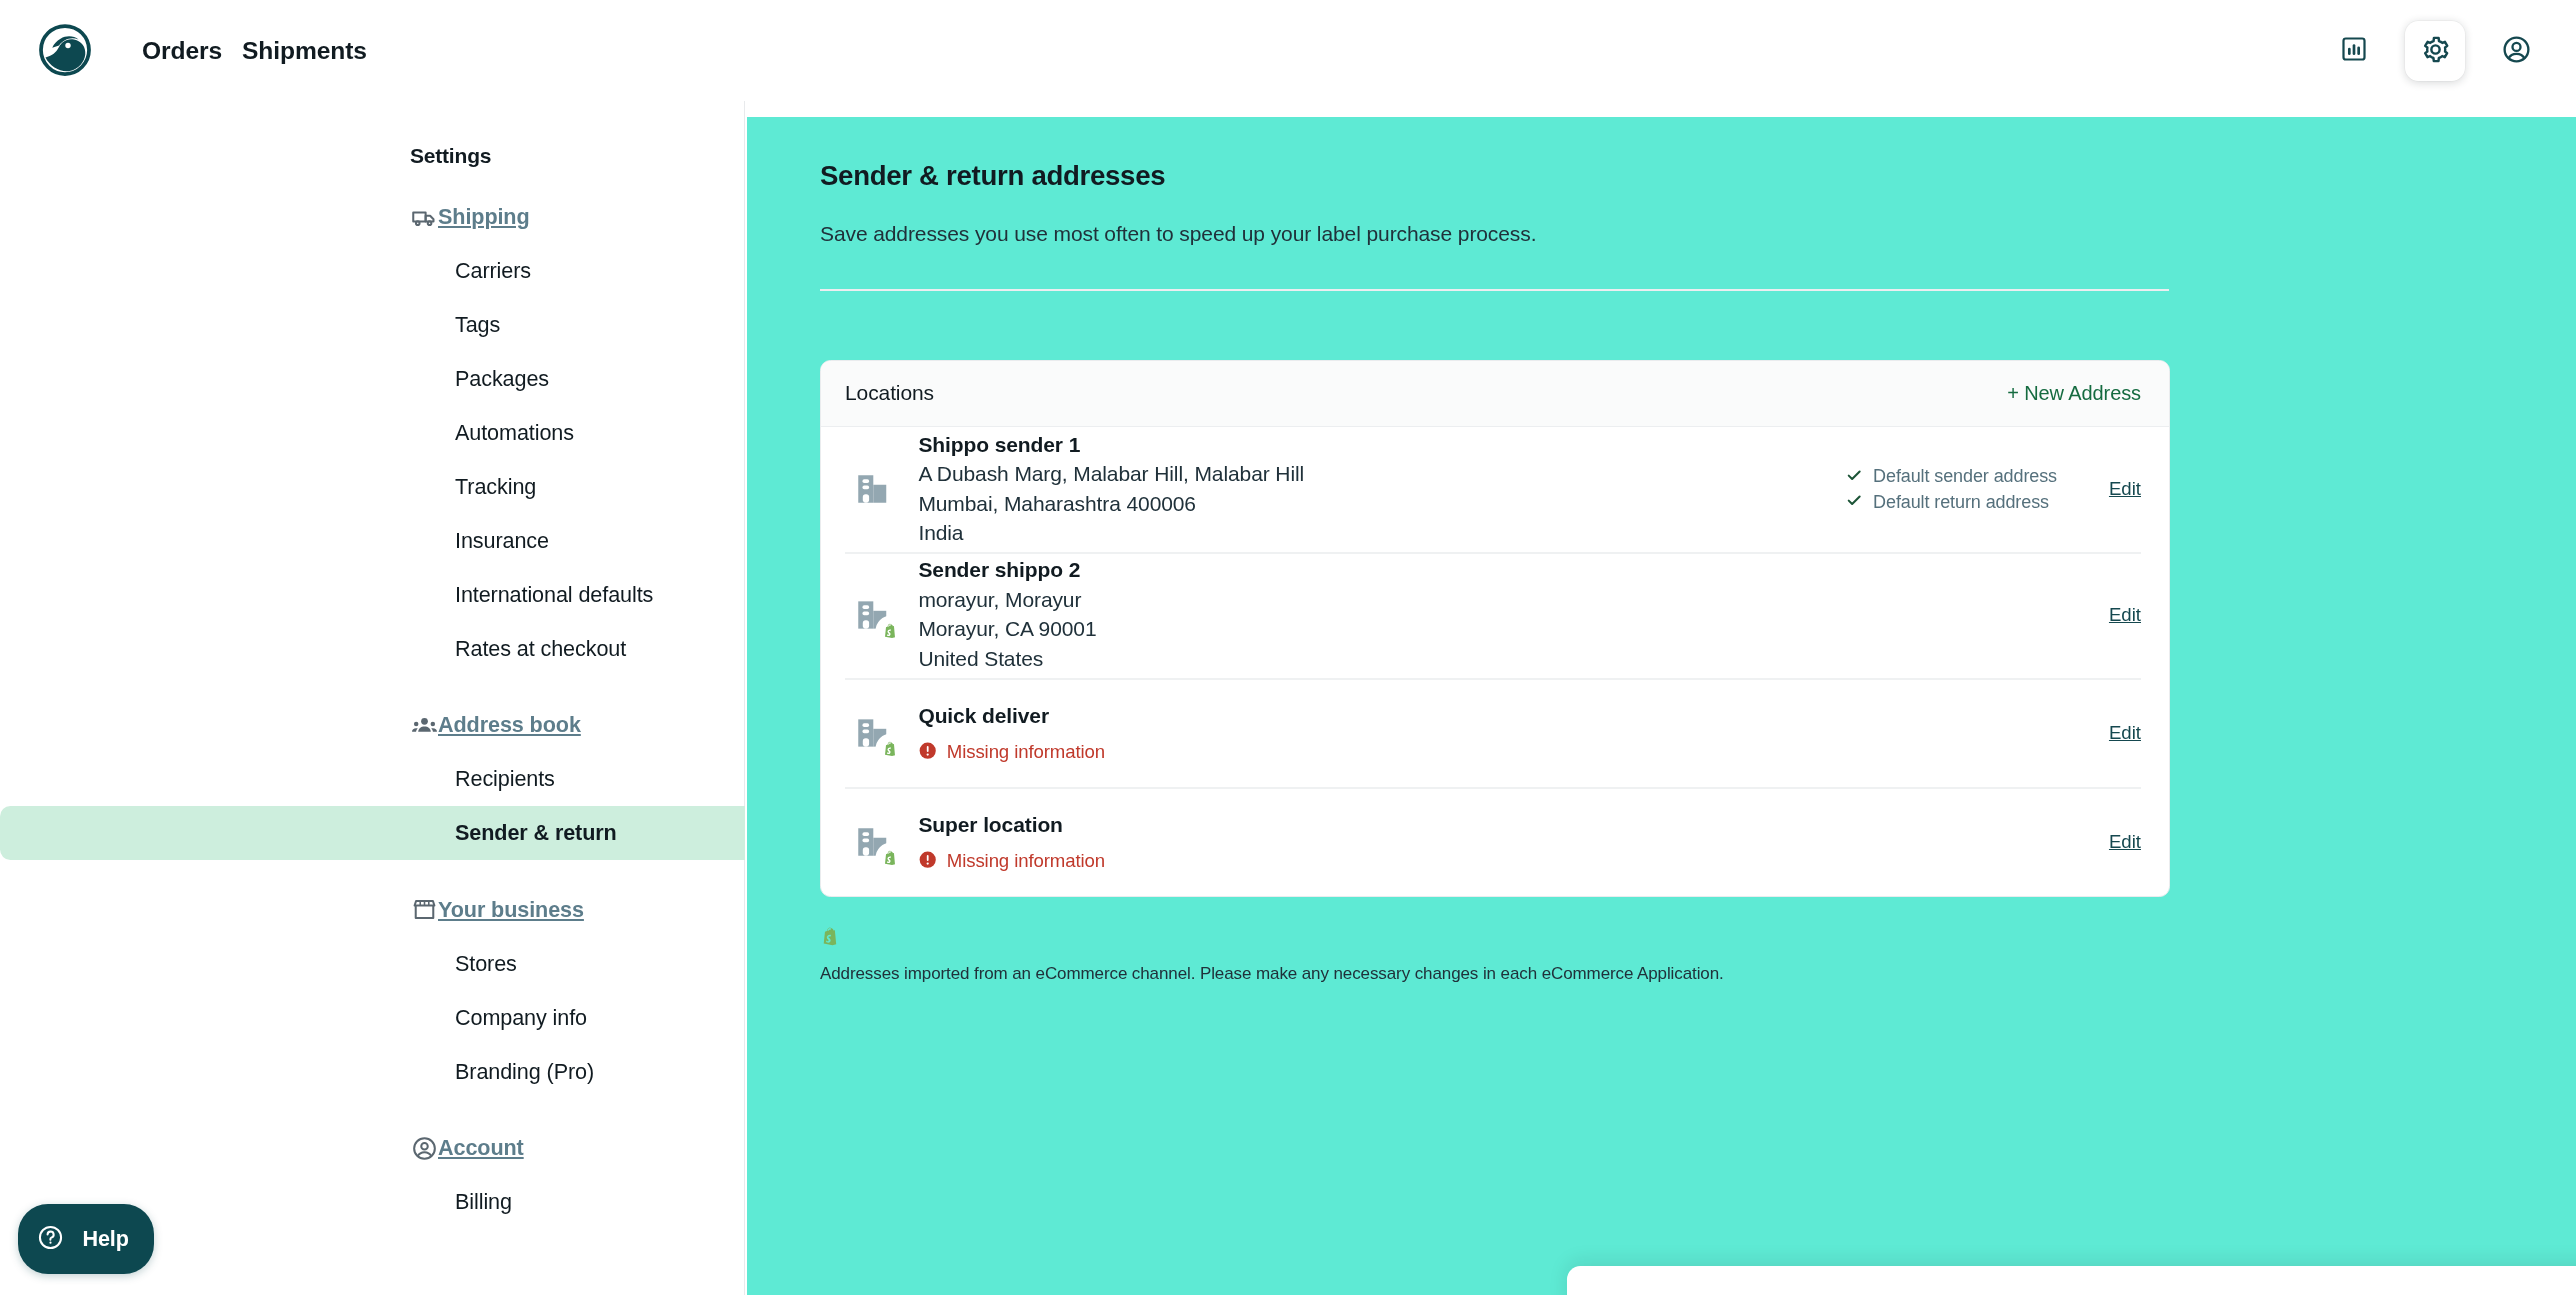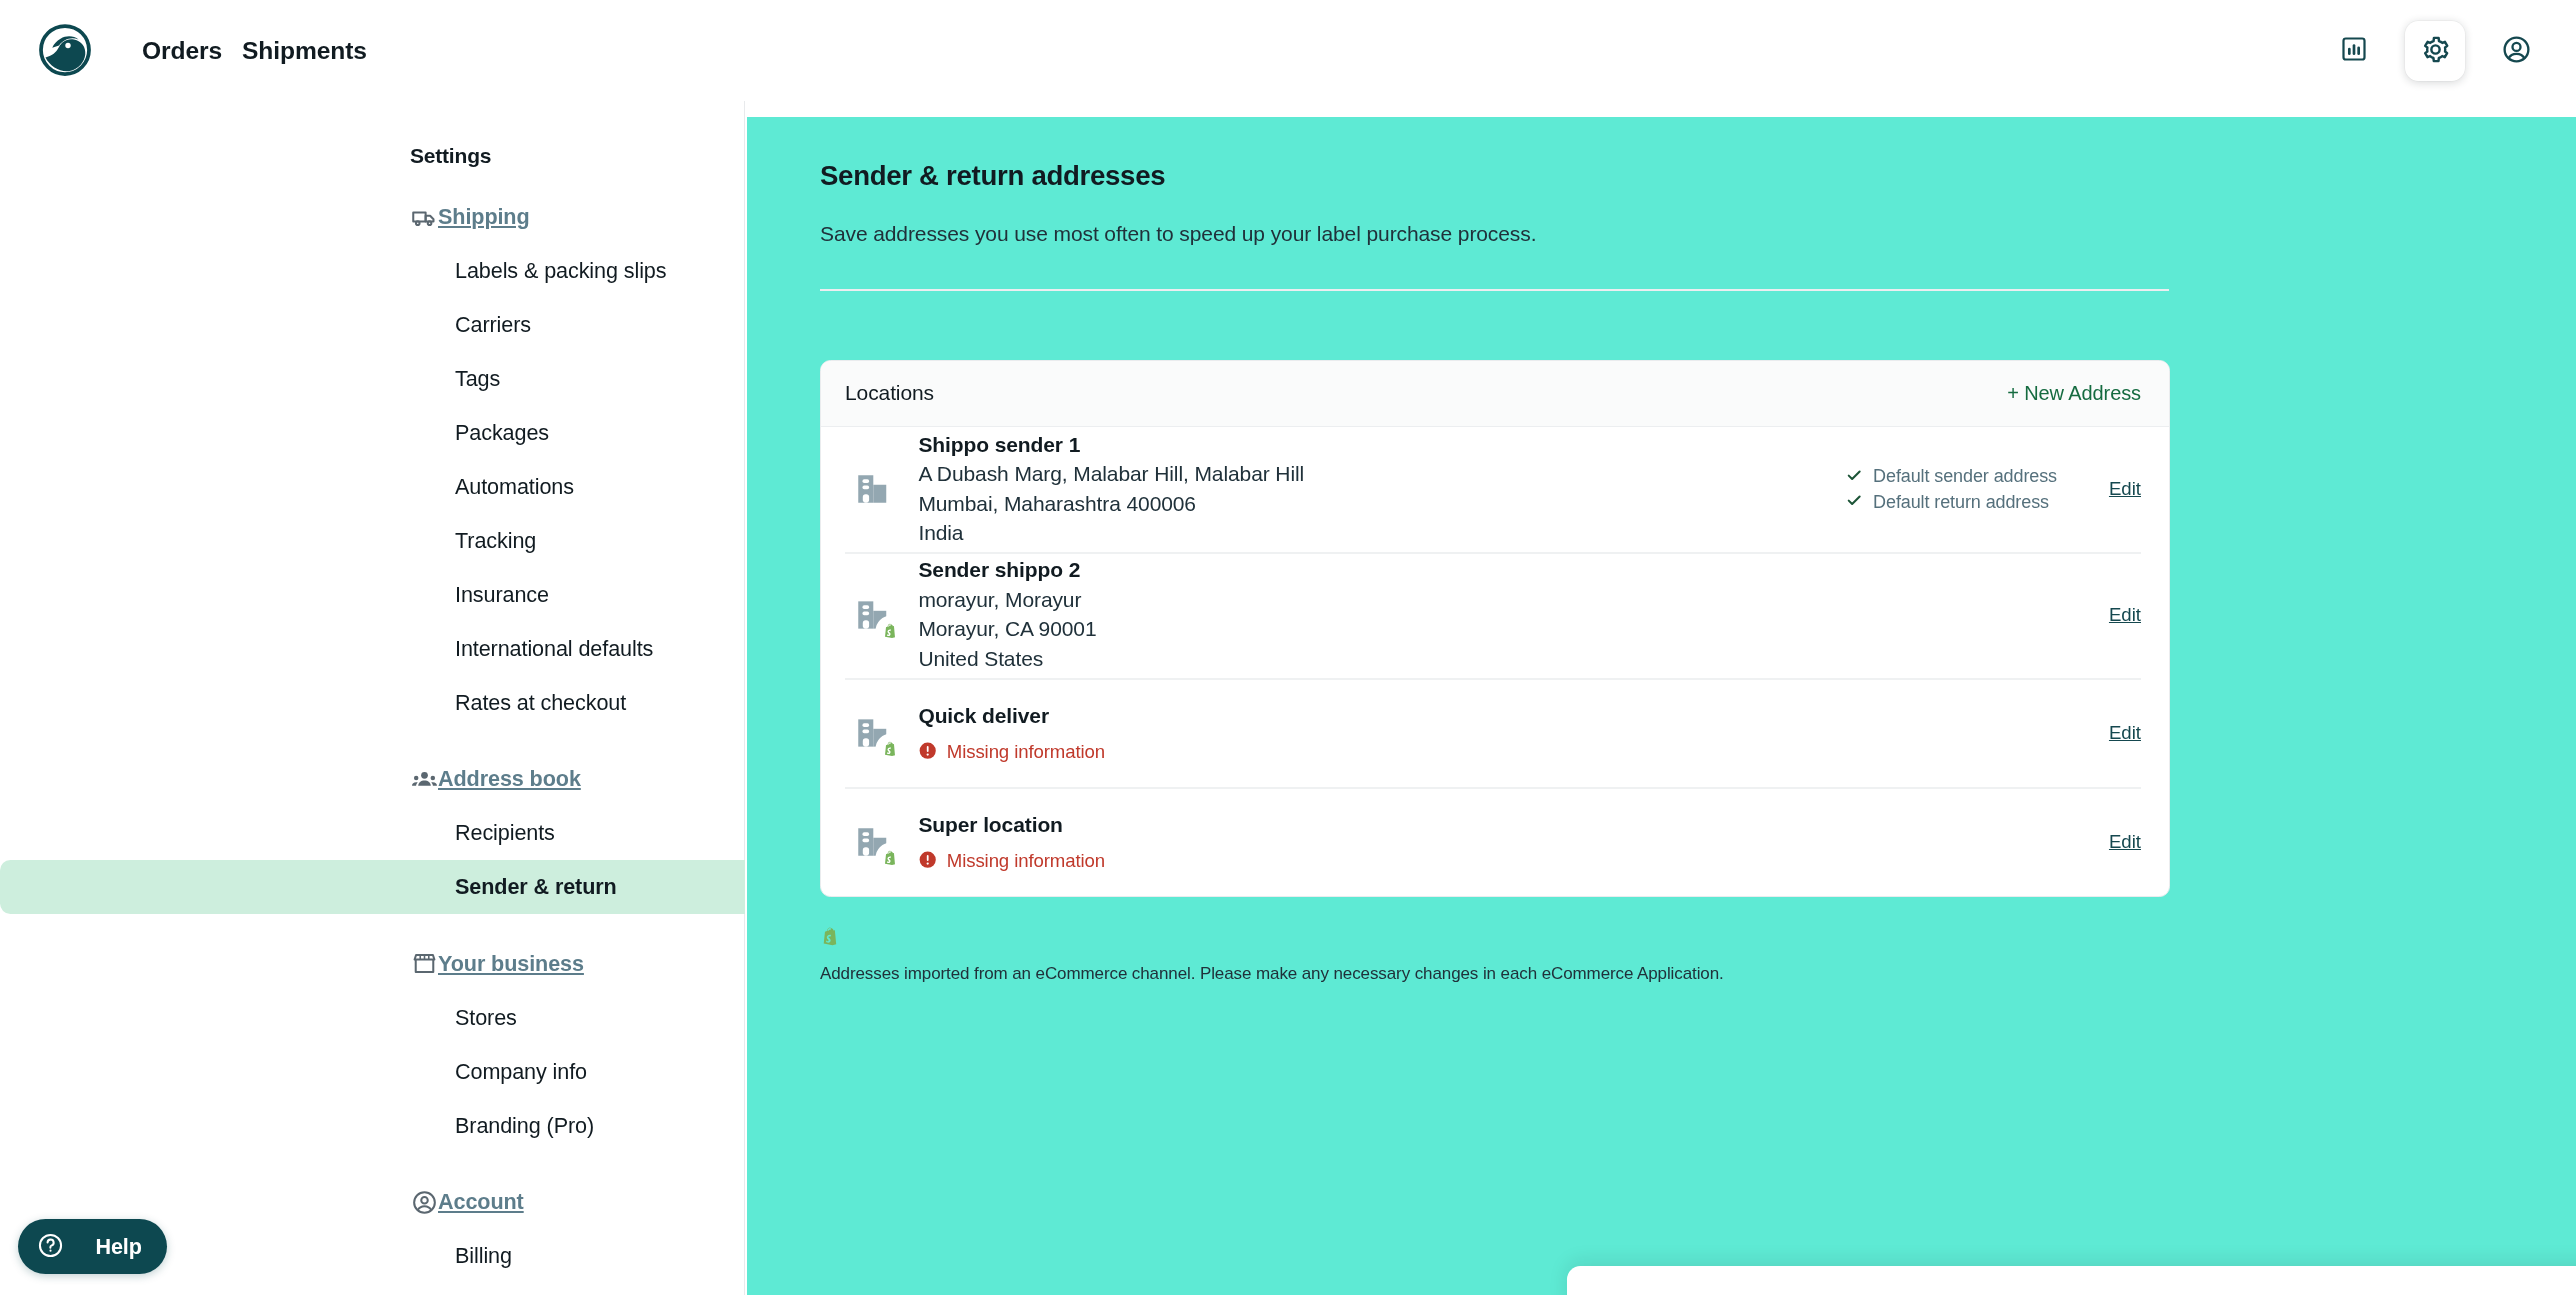--- a/index.html
+++ b/index.html
@@ -230,7 +230,6 @@
         </span>
         <span class="glabel">Shipping</span>
       </div>
-      <div class="nav-item">Labels &amp; packing slips</div>
       <div class="nav-item">Carriers</div>
       <div class="nav-item">Tags</div>
       <div class="nav-item">Packages</div>

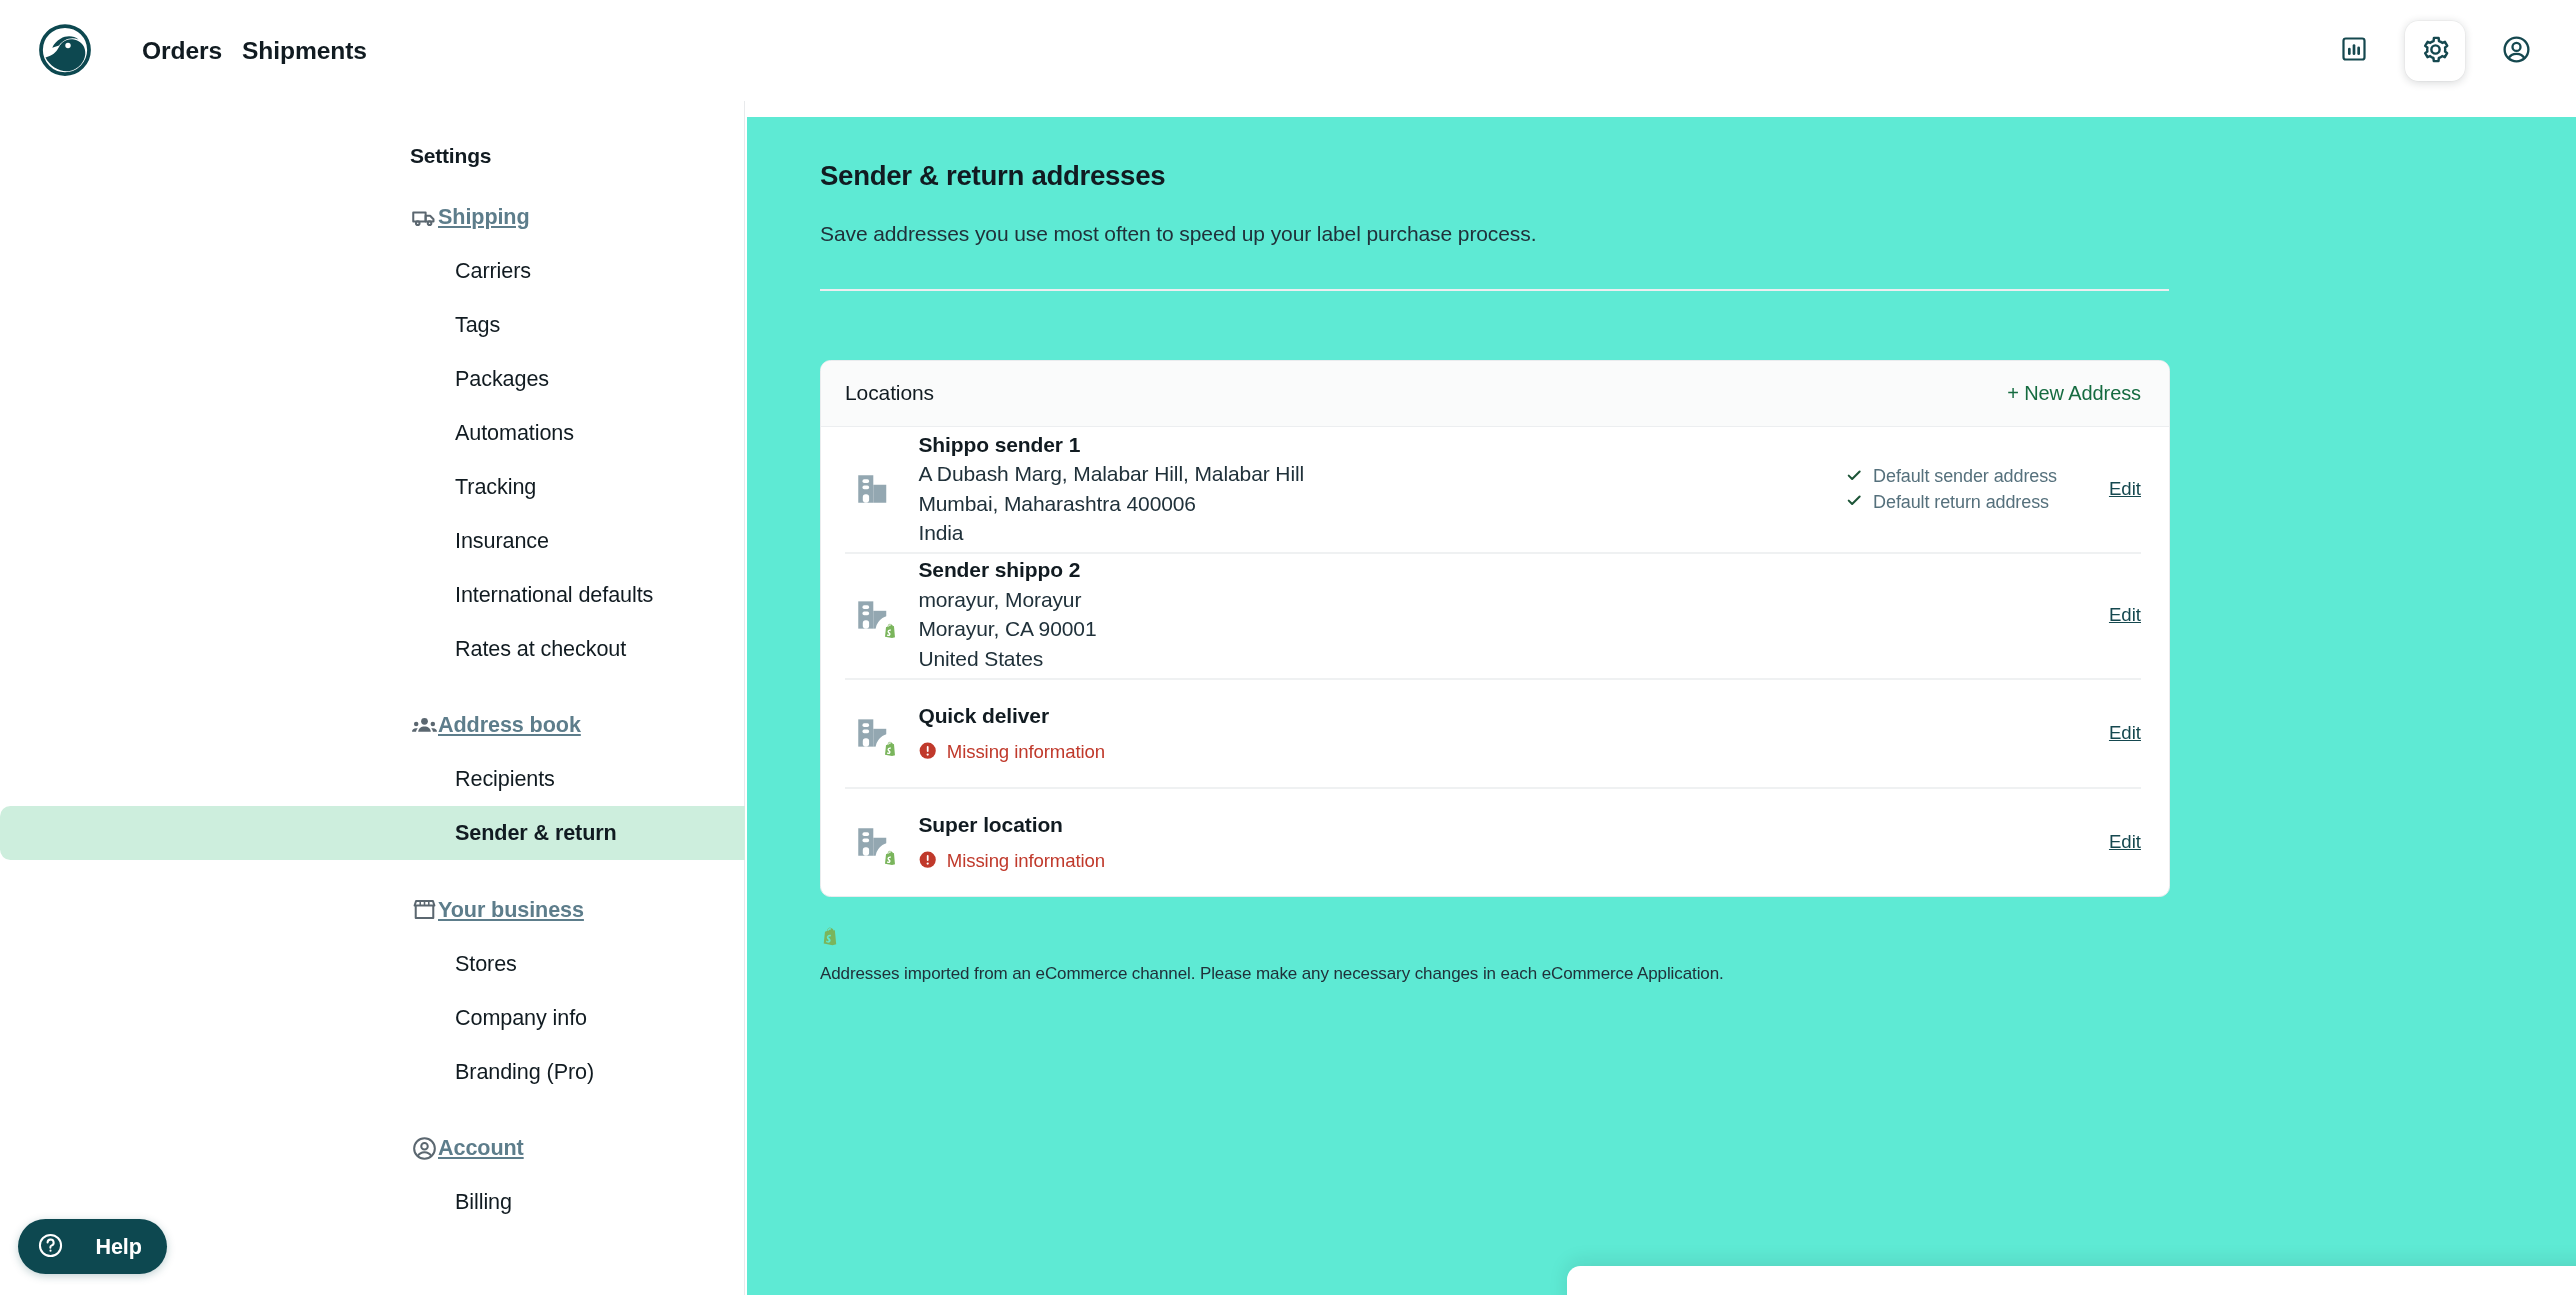--- a/index.html
+++ b/index.html
@@ -154,9 +154,9 @@
   
   .help-btn {
     position: absolute; left: 18px; bottom: 21px;
-    height: 55px; padding: 0 25px 0 19.4px;
+    height: 70px; padding: 0 25px 0 19.4px;
     background: #0d4850; border-radius: 30px;
-    display: flex; align-items: center; gap: 31px;
+    display: flex; align-items: center; gap: 18px;
     cursor: pointer;
     box-shadow: 0 2.2px 9px rgba(13,72,80,0.25);
   }

